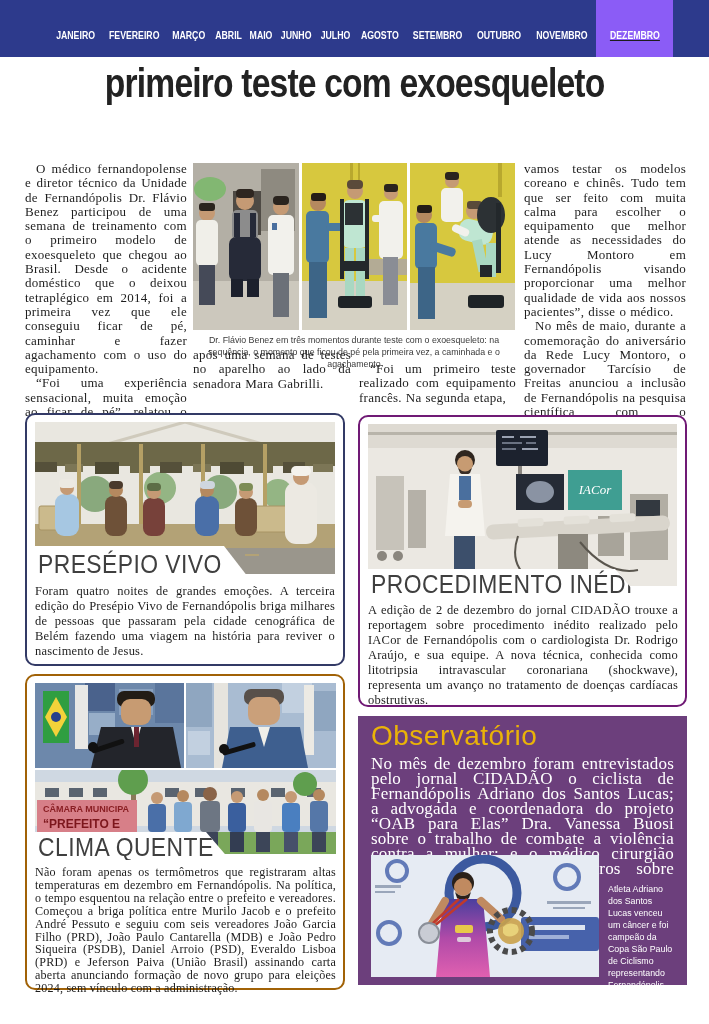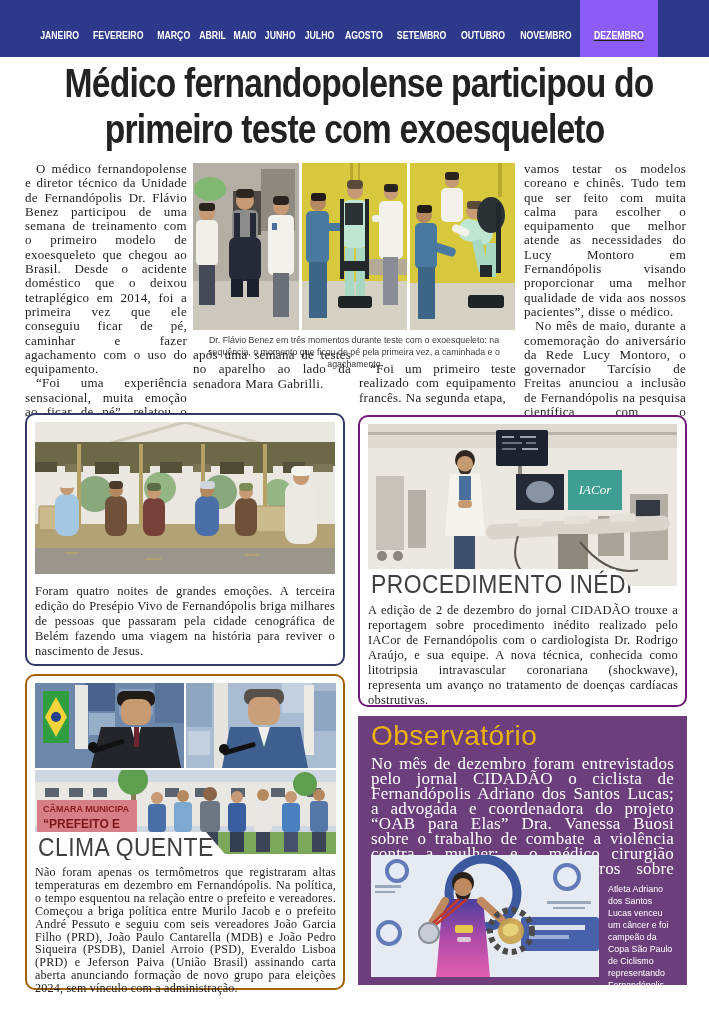--- a/index.html
+++ b/index.html
@@ -8,7 +8,7 @@
 
   
   .monthbar{position:absolute;left:0;top:0;width:709px;height:57px;background:#2d3a8c;
-            display:flex;justify-content:flex-start;align-items:stretch;
+            display:flex;justify-content:center;align-items:stretch;
             padding:0 20px 0 34px;box-sizing:border-box;}
   .month{display:flex;align-items:center;}
   .month .lbl{display:inline-block;transform:scaleX(0.76);transform-origin:center;

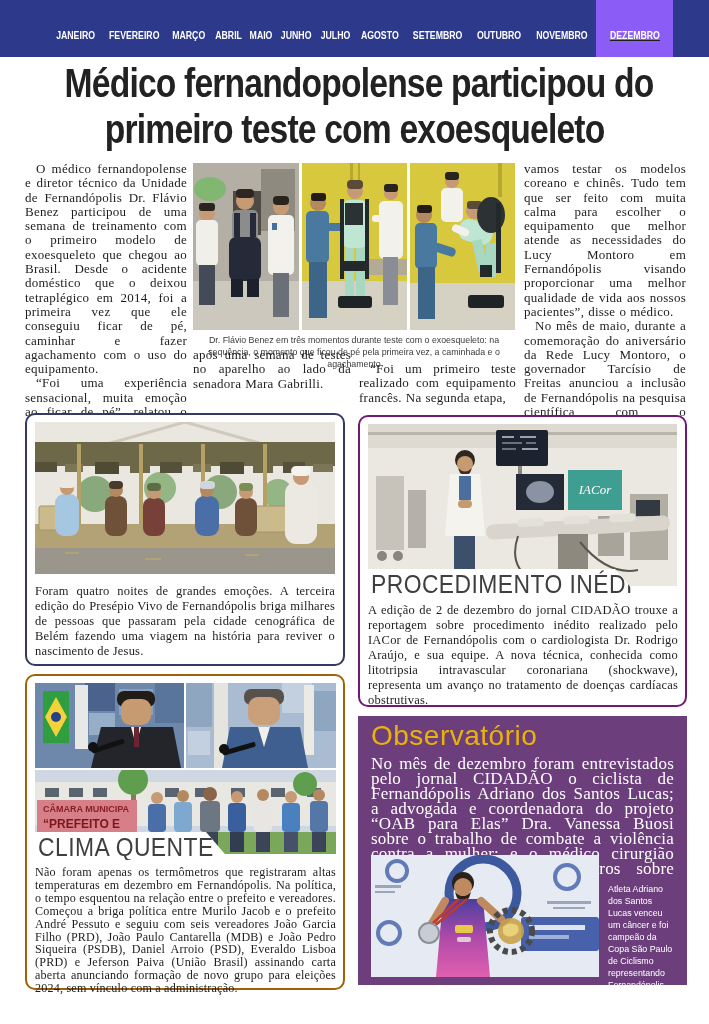--- a/index.html
+++ b/index.html
@@ -114,7 +114,6 @@
   </div>
 
   <div class="headline">
-    <span class="hl"><span>Médico fernandopolense participou do</span></span>
     <span class="hl"><span>primeiro teste com exoesqueleto</span></span>
   </div>
 

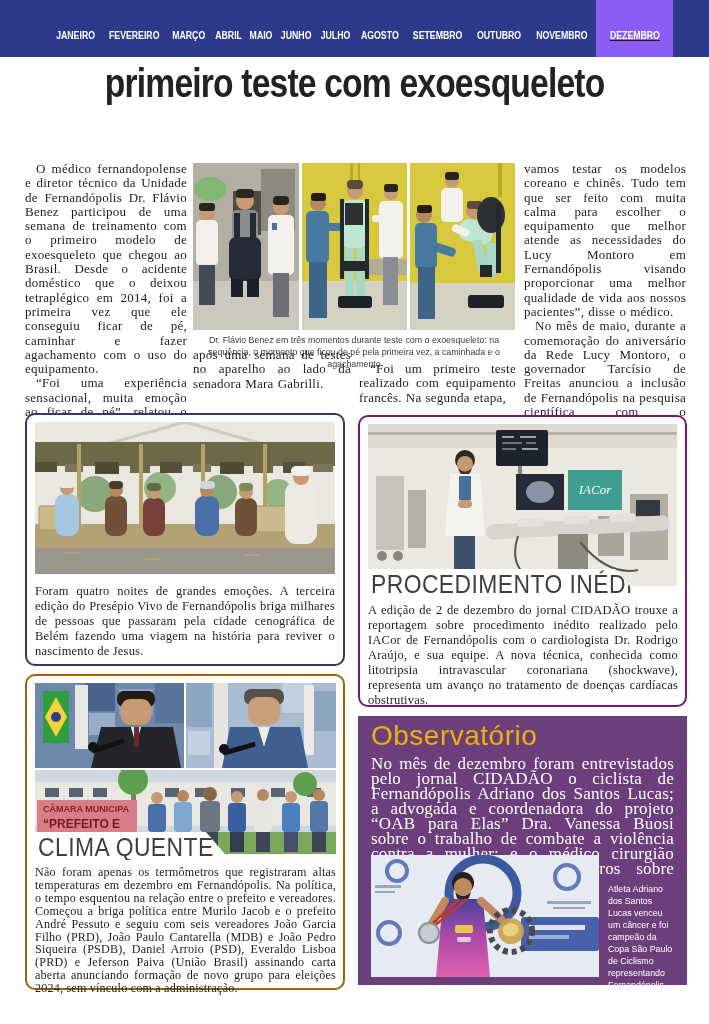--- a/index.html
+++ b/index.html
@@ -265,6 +265,9 @@
           <rect x="210" y="132" width="14" height="2" fill="#b3a276"></rect>
       </svg>
     </div>
+    <div class="wedge" style="left:8px;top:131px;width:210px;height:31px;padding-left:3px;">
+      <span class="sectitle">PRESÉPIO VIVO</span>
+    </div>
     <div class="boxbody" style="left:8px;top:169px;width:300px;">Foram quatro noites de grandes emoções. A terceira edição do Presépio Vivo de Fernandópolis briga milhares de pessoas que passaram pela cidade cenográfica de Belém fazendo uma viagem na história para reviver o nascimento de Jesus.</div>
   </div>
 

